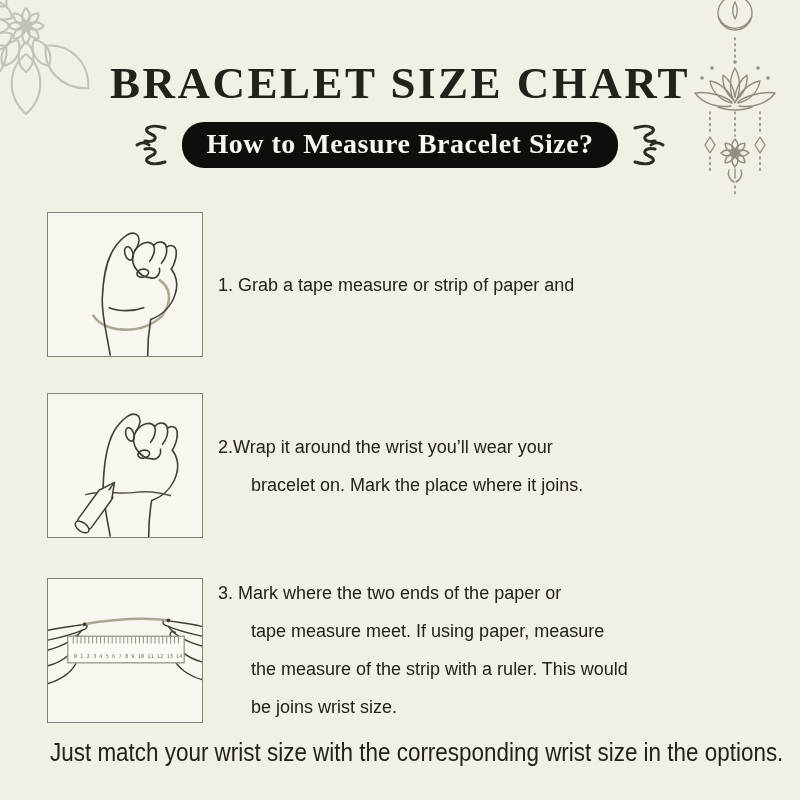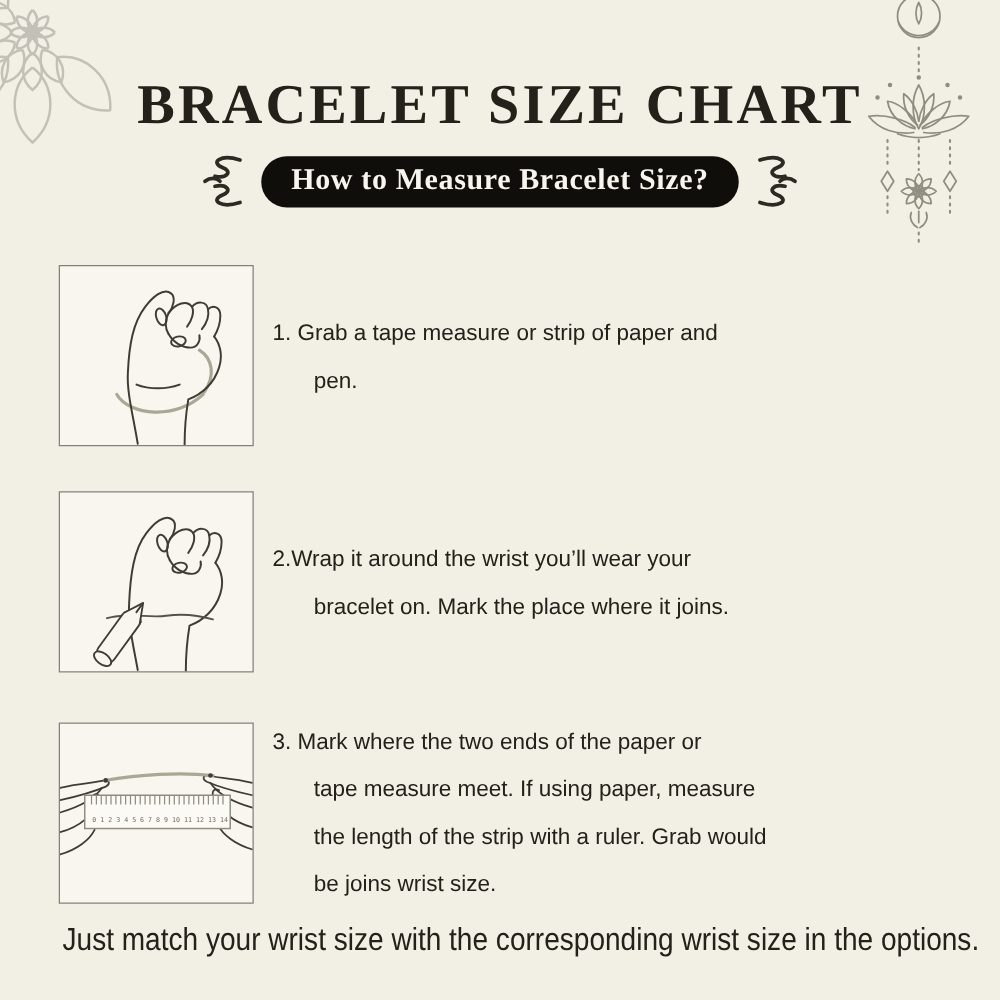--- a/index.html
+++ b/index.html
@@ -27,7 +27,7 @@
   .badge{
     background:var(--badge_background);color:var(--badge_text);
     font-family:"Liberation Serif","DejaVu Serif",serif;font-weight:700;
-    font-size:24px;letter-spacing:.5px;padding:6px 24px 8px;border-radius:22px;
+    font-size:28px;letter-spacing:.5px;padding:6px 24px 8px;border-radius:22px;
   }
   .flourish{display:inline-flex}
   

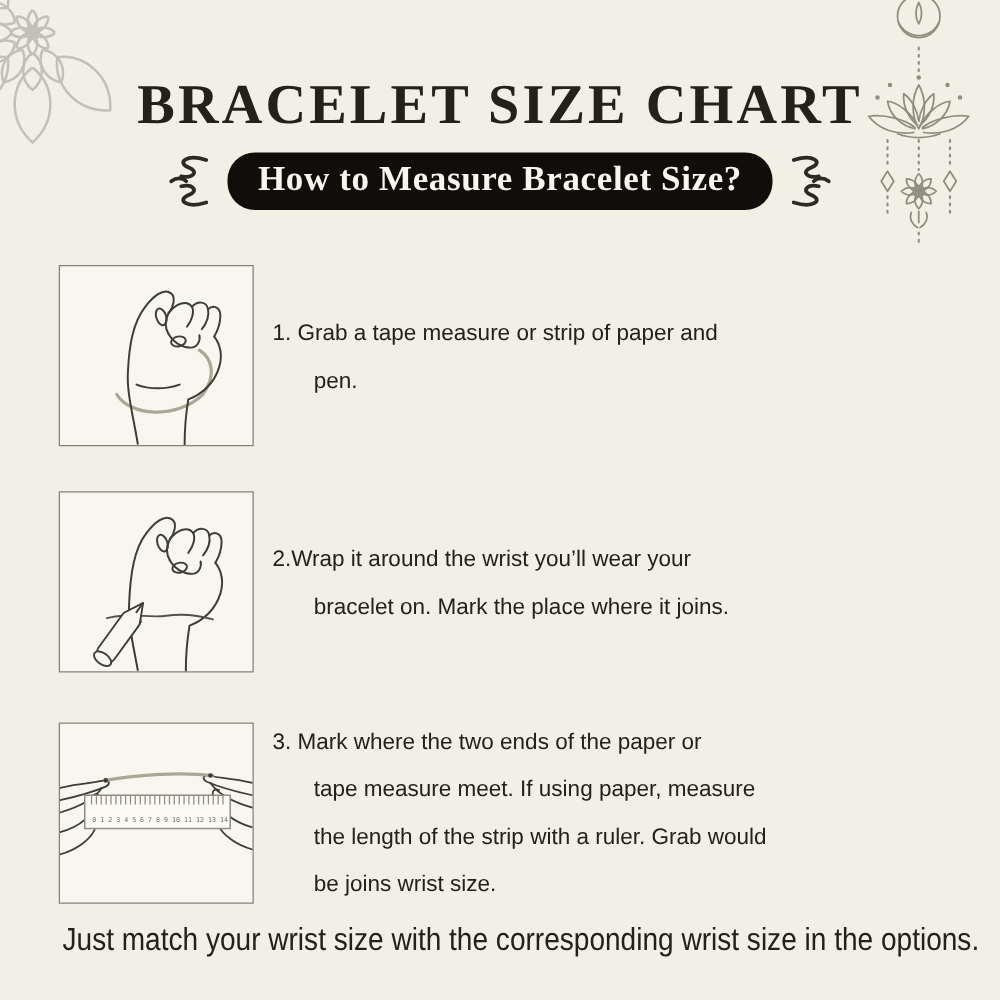--- a/index.html
+++ b/index.html
@@ -183,7 +183,6 @@
     </div>
     <div class="step-text">
       <div class="line">1. Grab a tape measure or strip of paper and</div>
-      <div class="line cont">pen.</div>
     </div>
   </div>
 

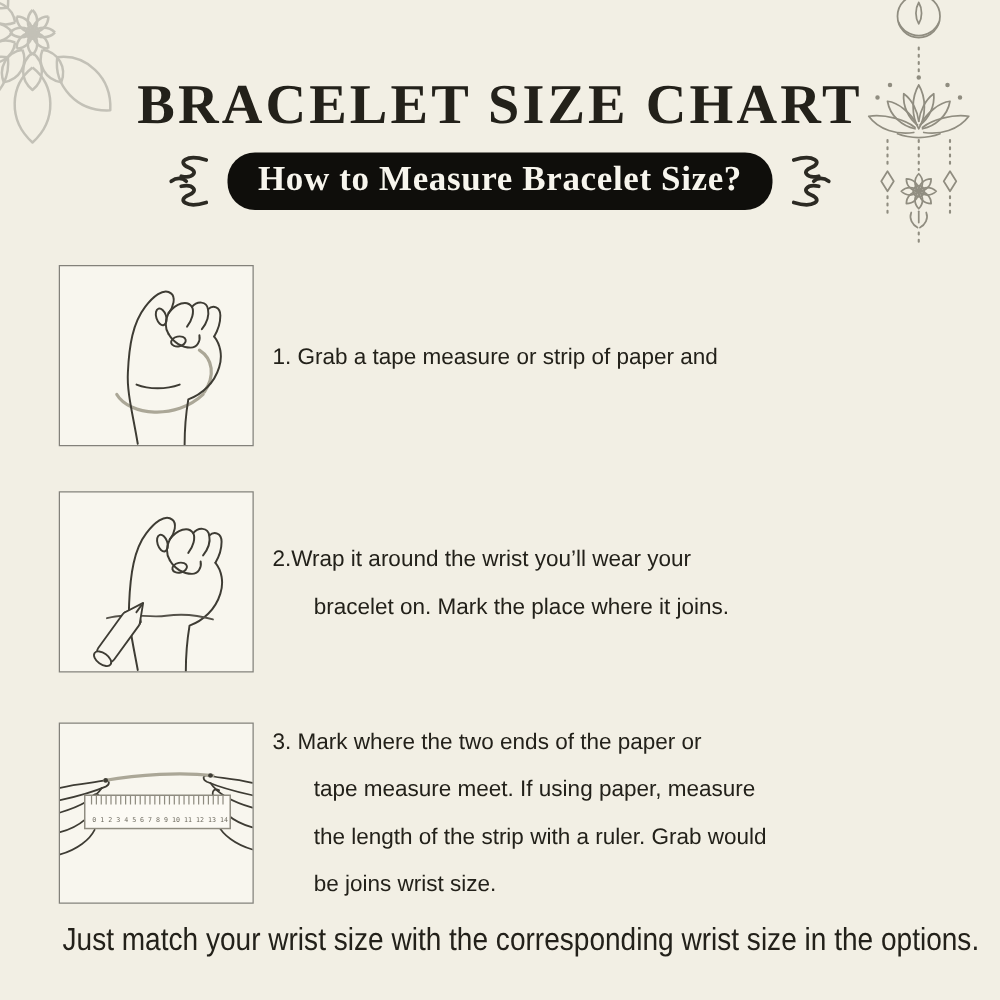--- a/index.html
+++ b/index.html
@@ -250,7 +250,7 @@
     <div class="step-text">
       <div class="line">3. Mark where the two ends of the paper or</div>
       <div class="line cont">tape measure meet. If using paper, measure</div>
-      <div class="line cont">the length of the strip with a ruler. Grab would</div>
+      <div class="line cont">the measure of the strip with a ruler. This would</div>
       <div class="line cont">be joins wrist size.</div>
     </div>
   </div>

